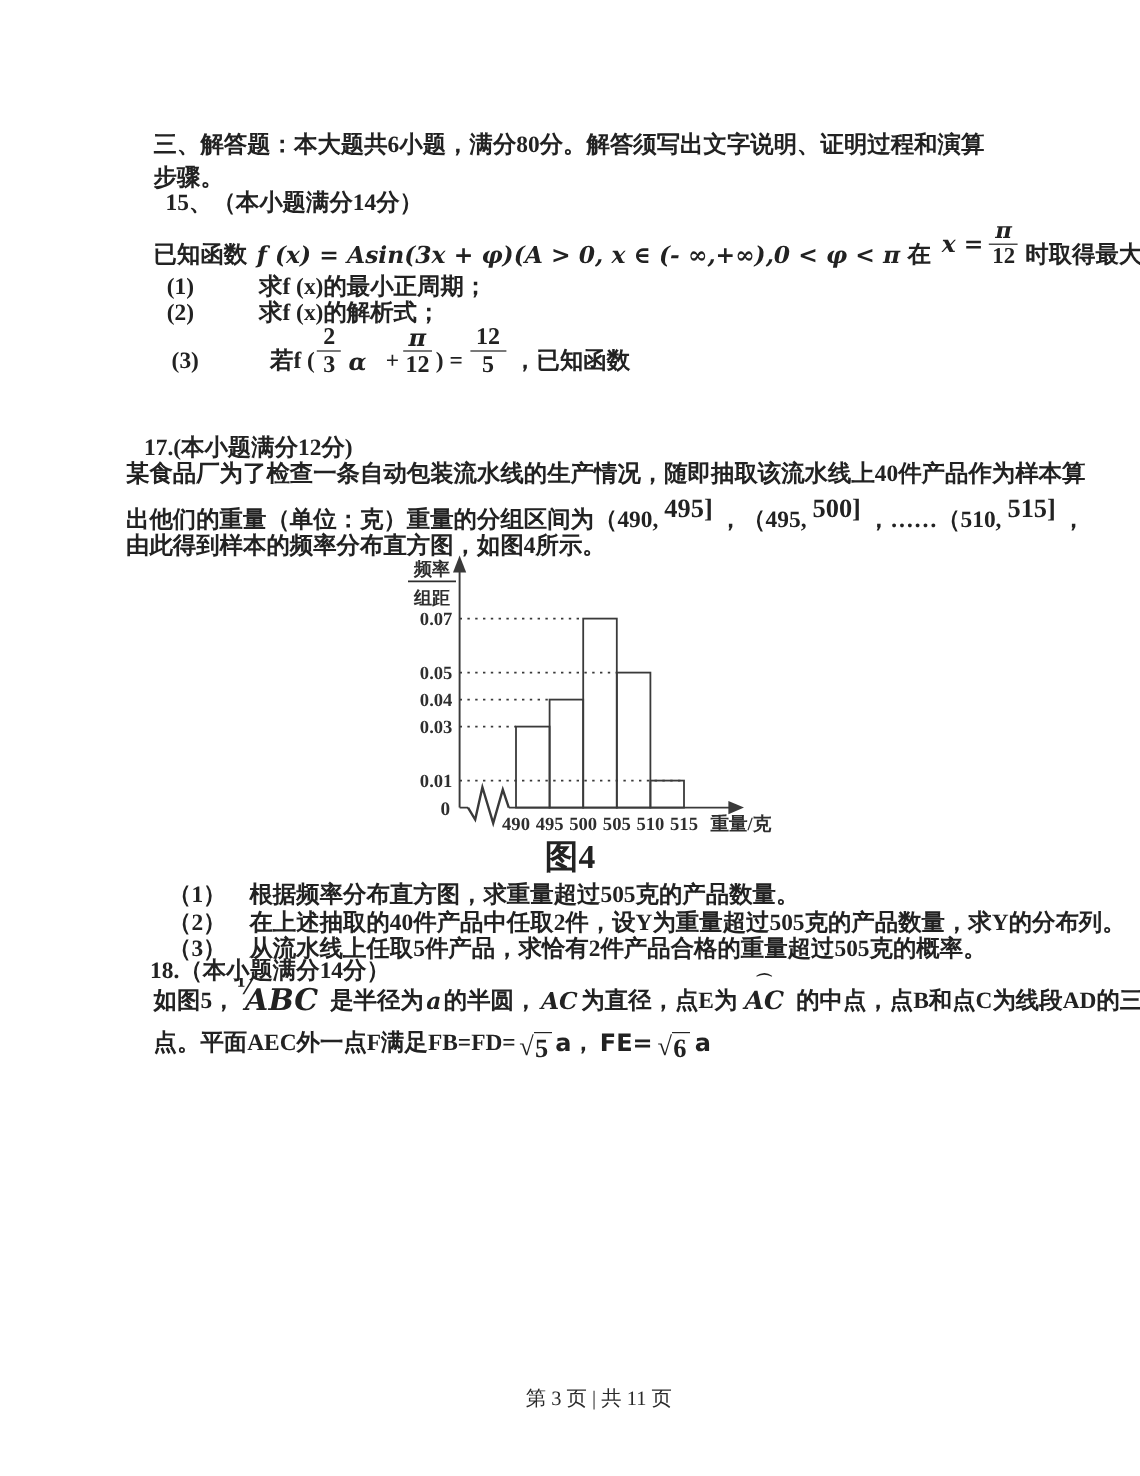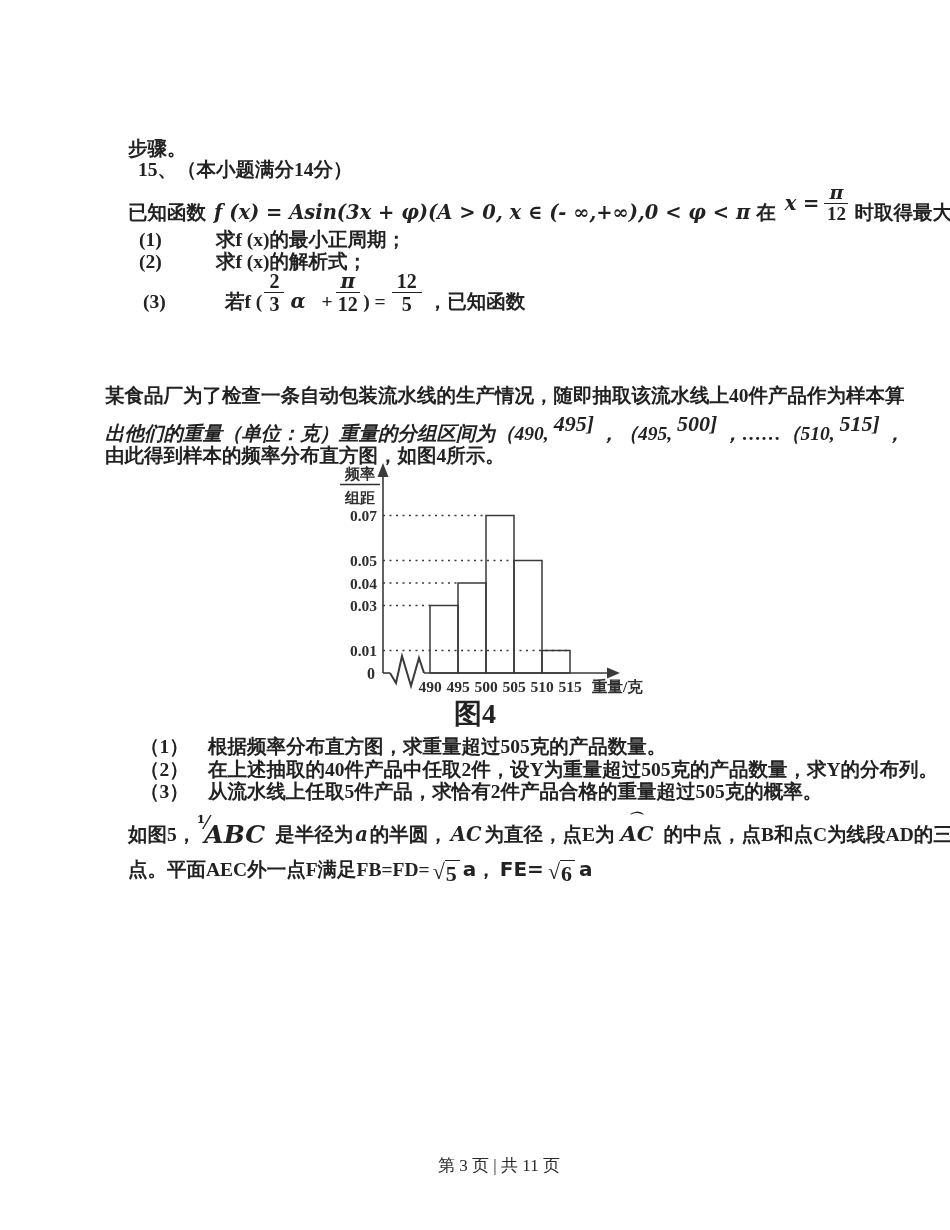--- a/index.html
+++ b/index.html
@@ -39,7 +39,7 @@
 <div class="page">
 
   <div class="abs fs" style="left:128px; top:108px; width:710px;">
-    <br>
+    <span>三、解答题：本大题共6小题，满分80分。解答须写出文字说明、证明过程和演算</span><br>
     <span>步骤。</span>
   </div>
 

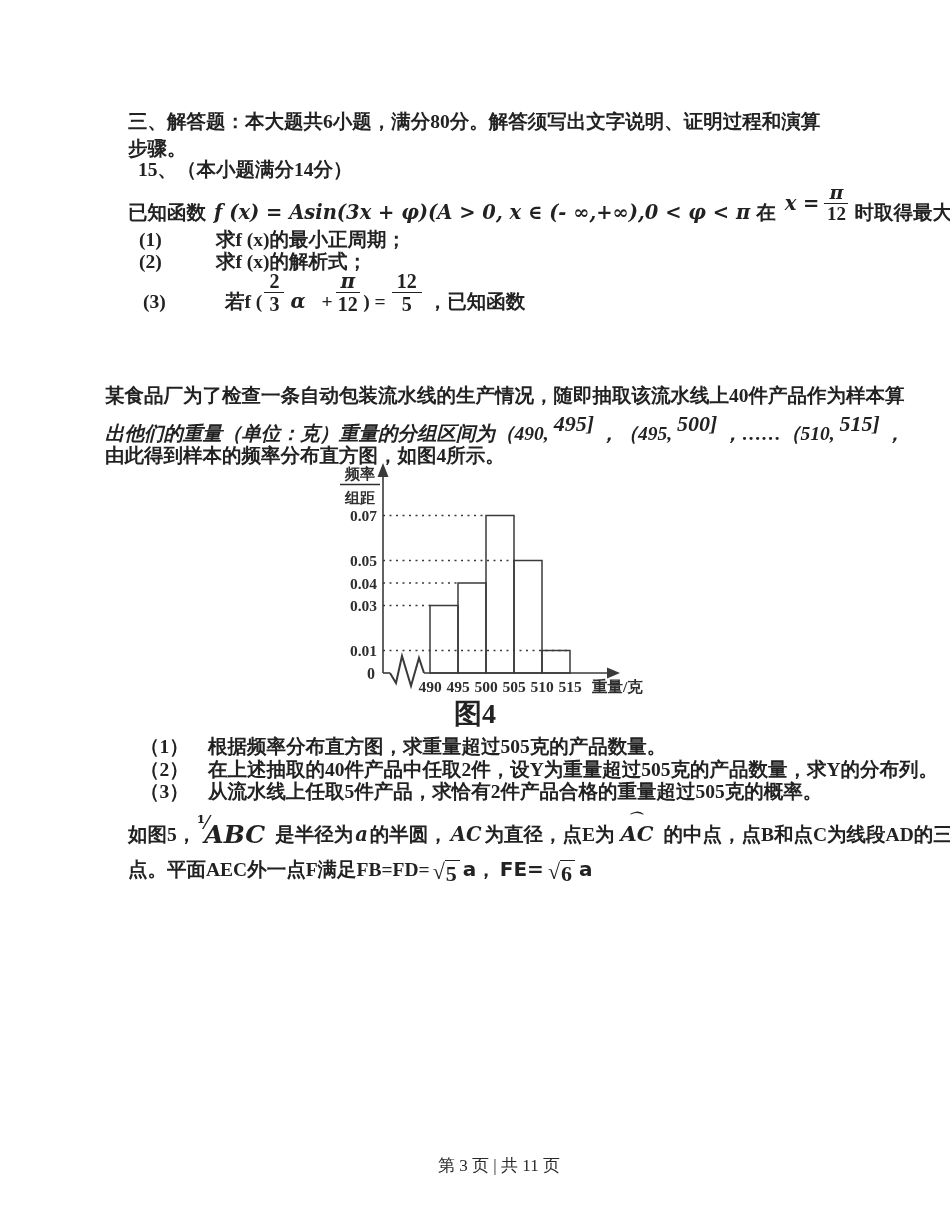--- a/index.html
+++ b/index.html
@@ -89,6 +89,7 @@
     <span>，已知函数</span>
   </div>
 
+  <div class="abs fs" style="left:120px; top:360px;">17.(本小题满分12分)</div>
   <div class="abs fs nowrap" style="left:105px; top:382px;">某食品厂为了检查一条自动包装流水线的生产情况，随即抽取该流水线上40件产品作为样本算</div>
 
   <div class="abs fs flexend nowrap" style="left:105px; top:420px;font-style:italic;">

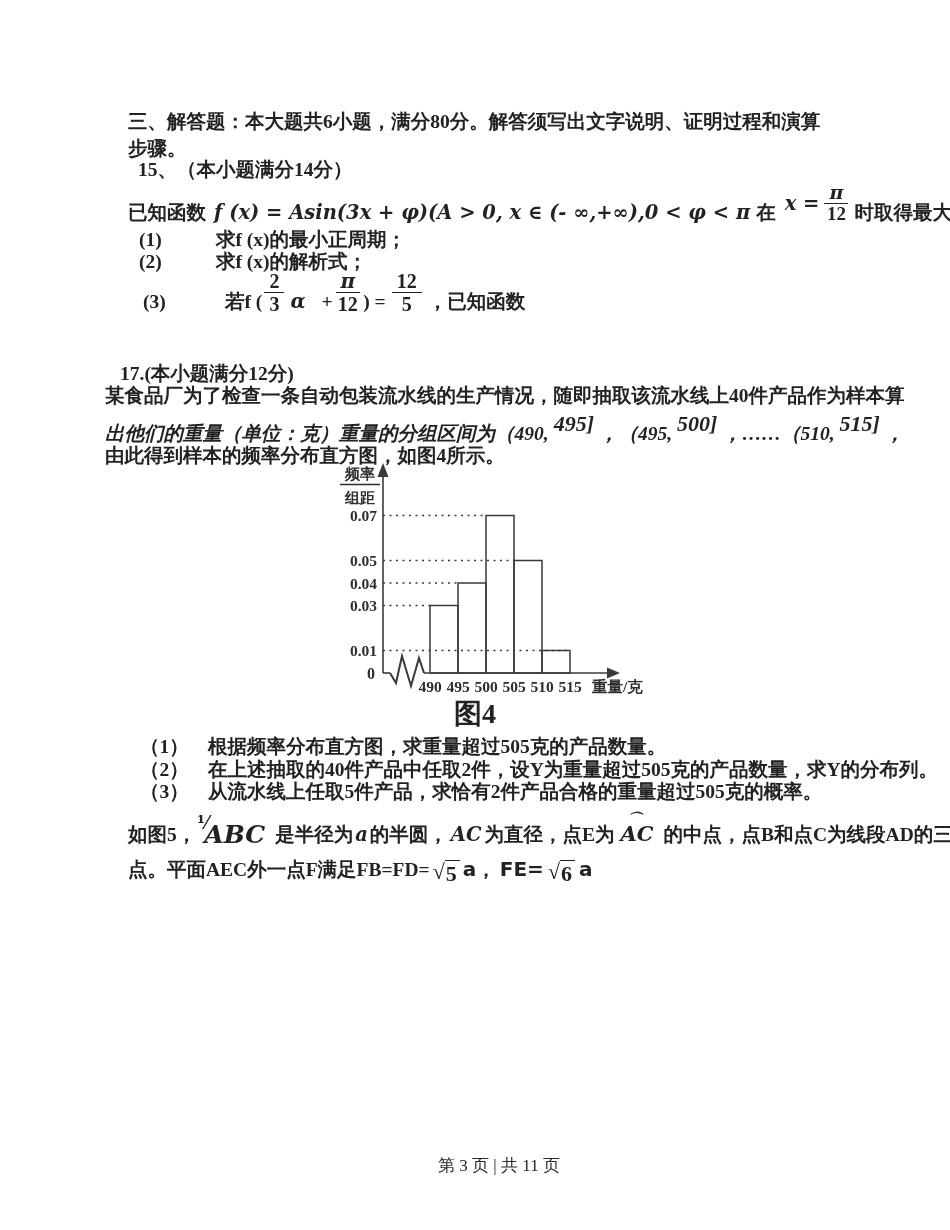--- a/index.html
+++ b/index.html
@@ -92,7 +92,7 @@
   <div class="abs fs" style="left:120px; top:360px;">17.(本小题满分12分)</div>
   <div class="abs fs nowrap" style="left:105px; top:382px;">某食品厂为了检查一条自动包装流水线的生产情况，随即抽取该流水线上40件产品作为样本算</div>
 
-  <div class="abs fs flexend nowrap" style="left:105px; top:420px;font-style:italic;">
+  <div class="abs fs flexend nowrap" style="left:105px; top:420px;">
     <span>出他们的重量（单位：克）重量的分组区间为（490,</span>
     <span class="bigsup">495]</span>
     <span>，（495,</span>

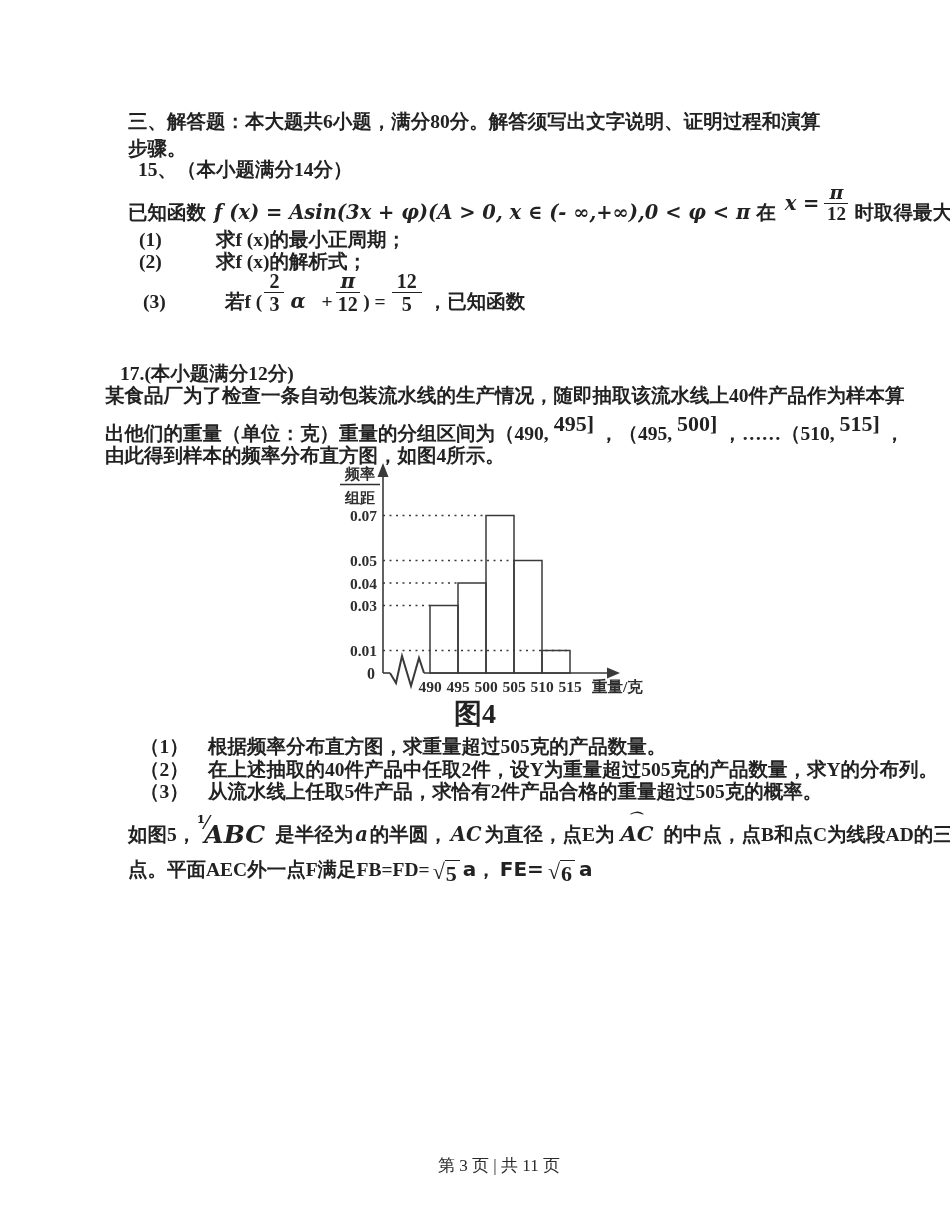--- a/index.html
+++ b/index.html
@@ -155,6 +155,7 @@
     <span>从流水线上任取5件产品，求恰有2件产品合格的重量超过505克的概率。</span>
   </div>
 
+  <div class="abs fs" style="left:125px; top:796px;">18.（本小题满分14分）</div>
 
   <div class="abs fs flexend nowrap" style="left:128px; top:820px;">
     <span>如图5，</span>

